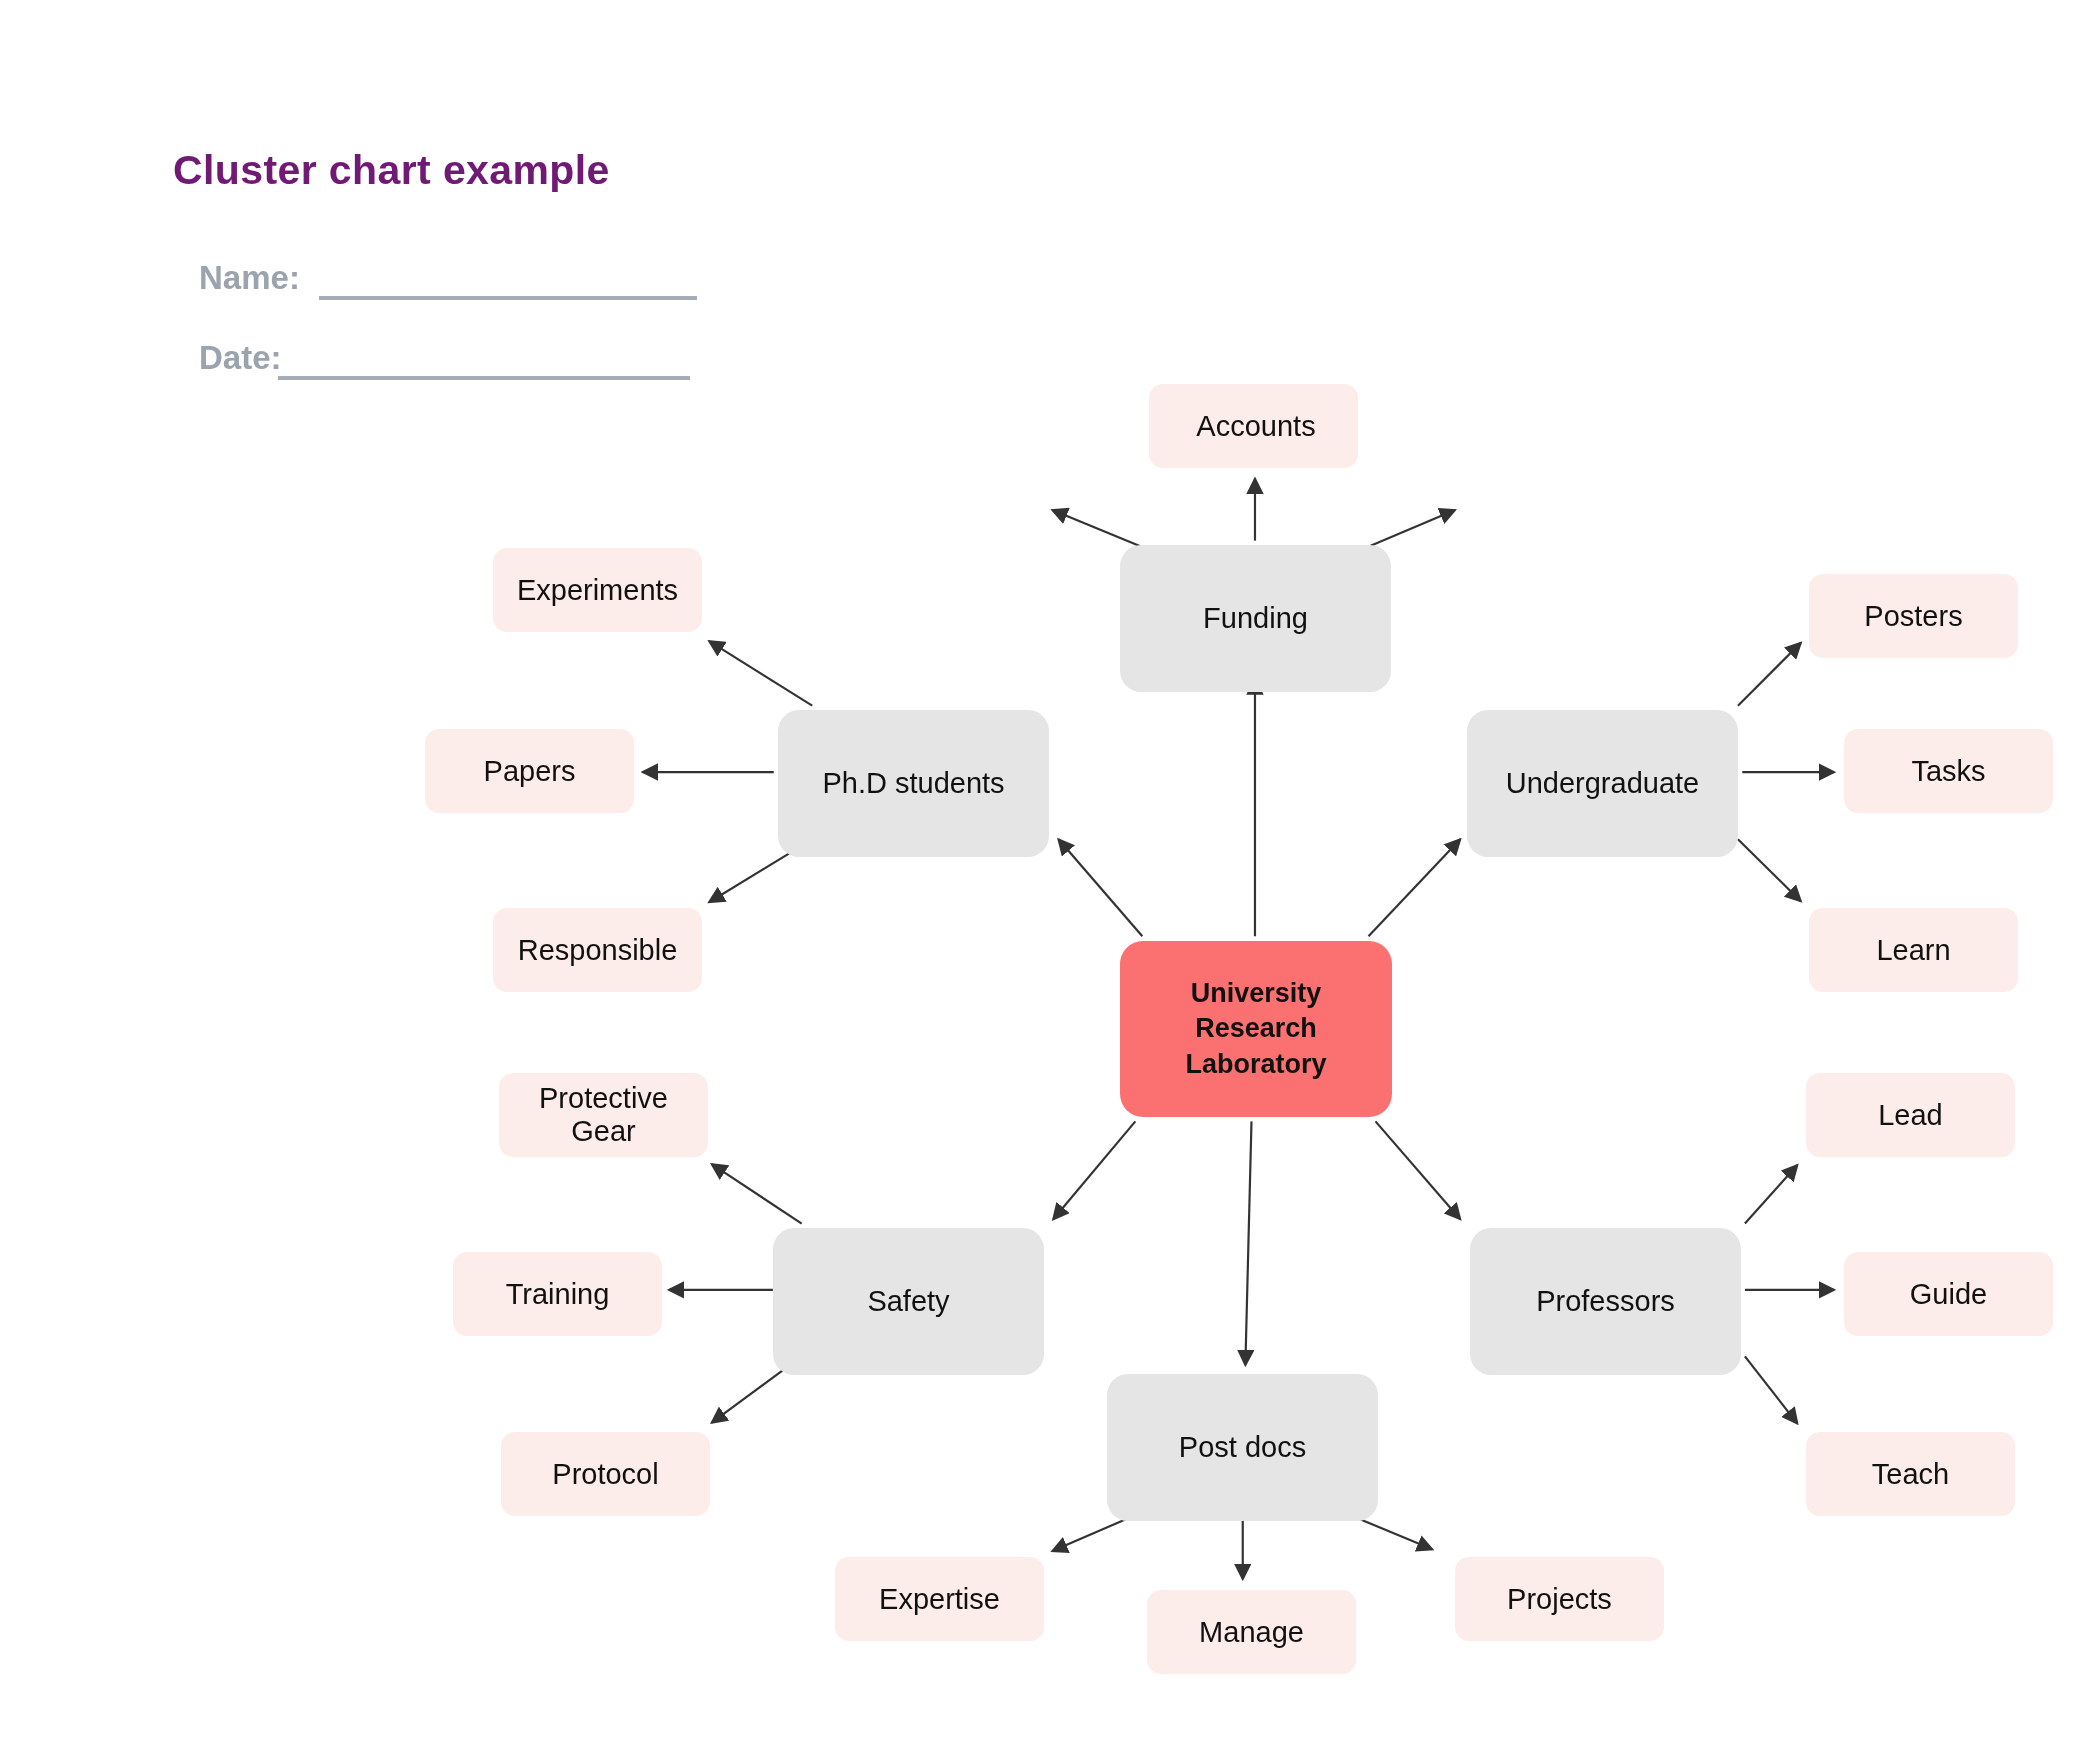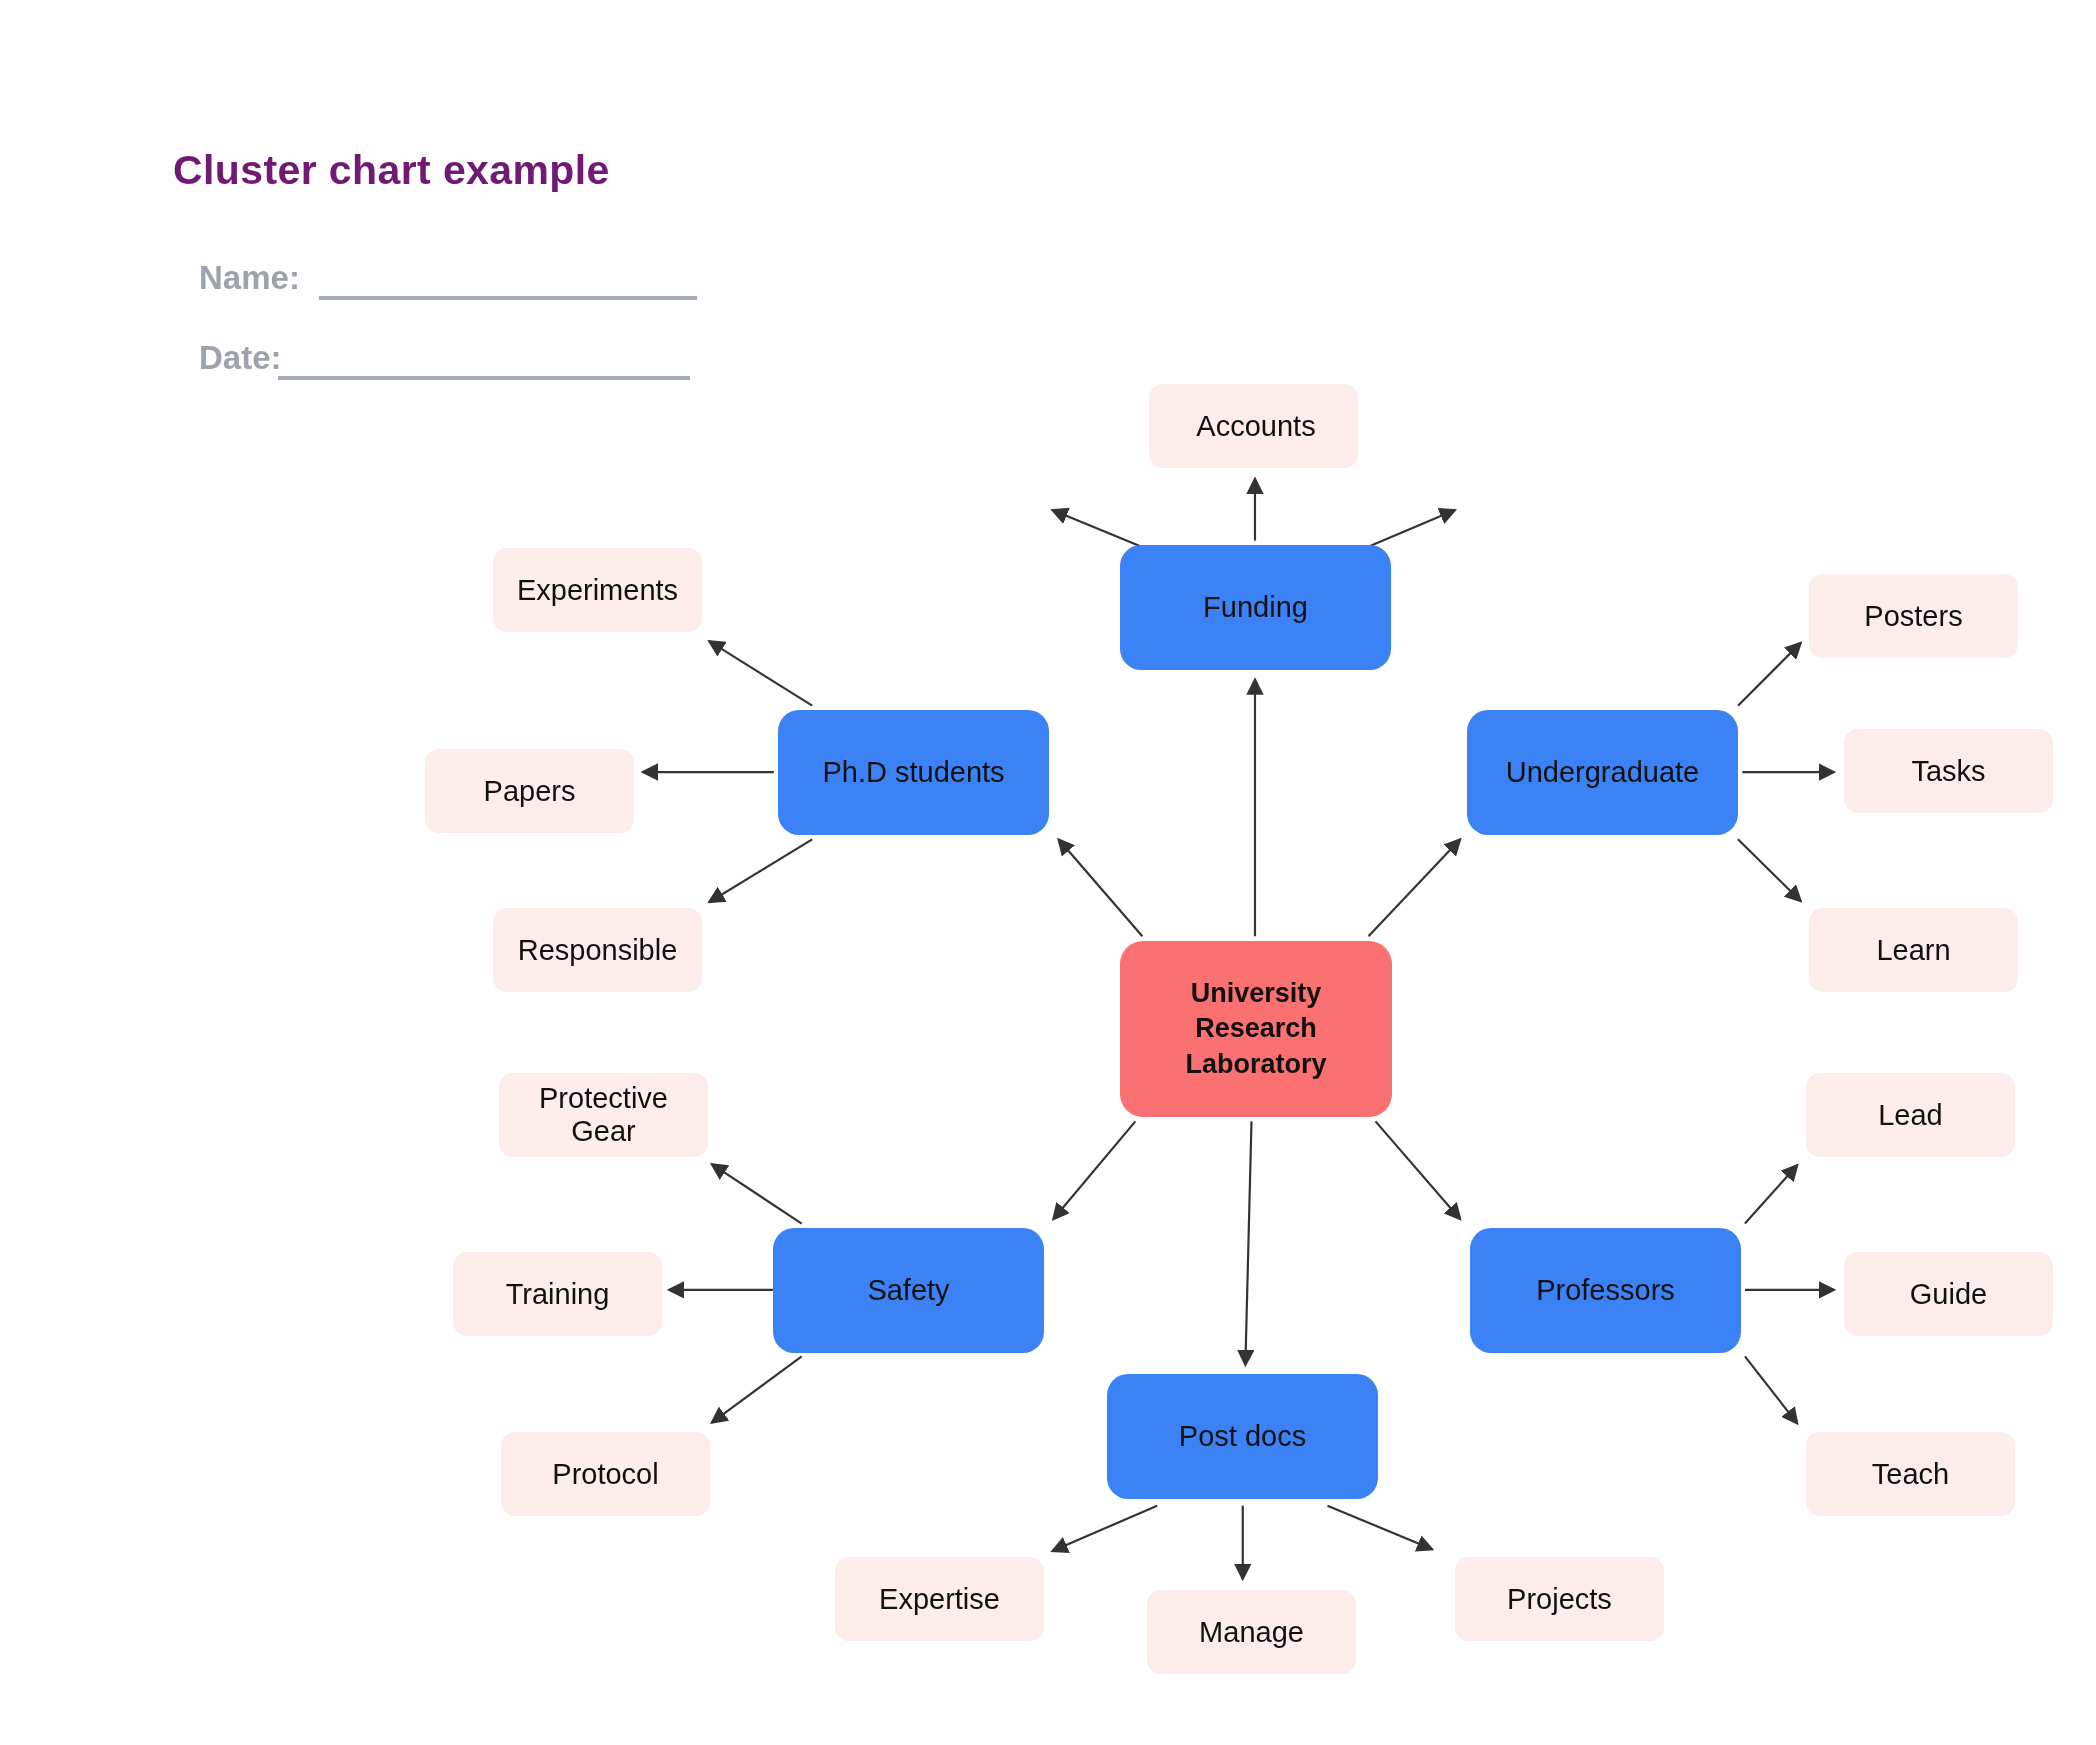--- a/index.html
+++ b/index.html
@@ -58,8 +58,8 @@
   }
   .node-root .lbl { display: inline-block; max-width: 203px; }
   .node-branch {
-    width: 271px; height: 125px;
-    background: #3b82f6;
+    width: 271px; height: 147px;
+    background: #e5e5e5;
     border-radius: 21px;
     font-size: 29px;
   }

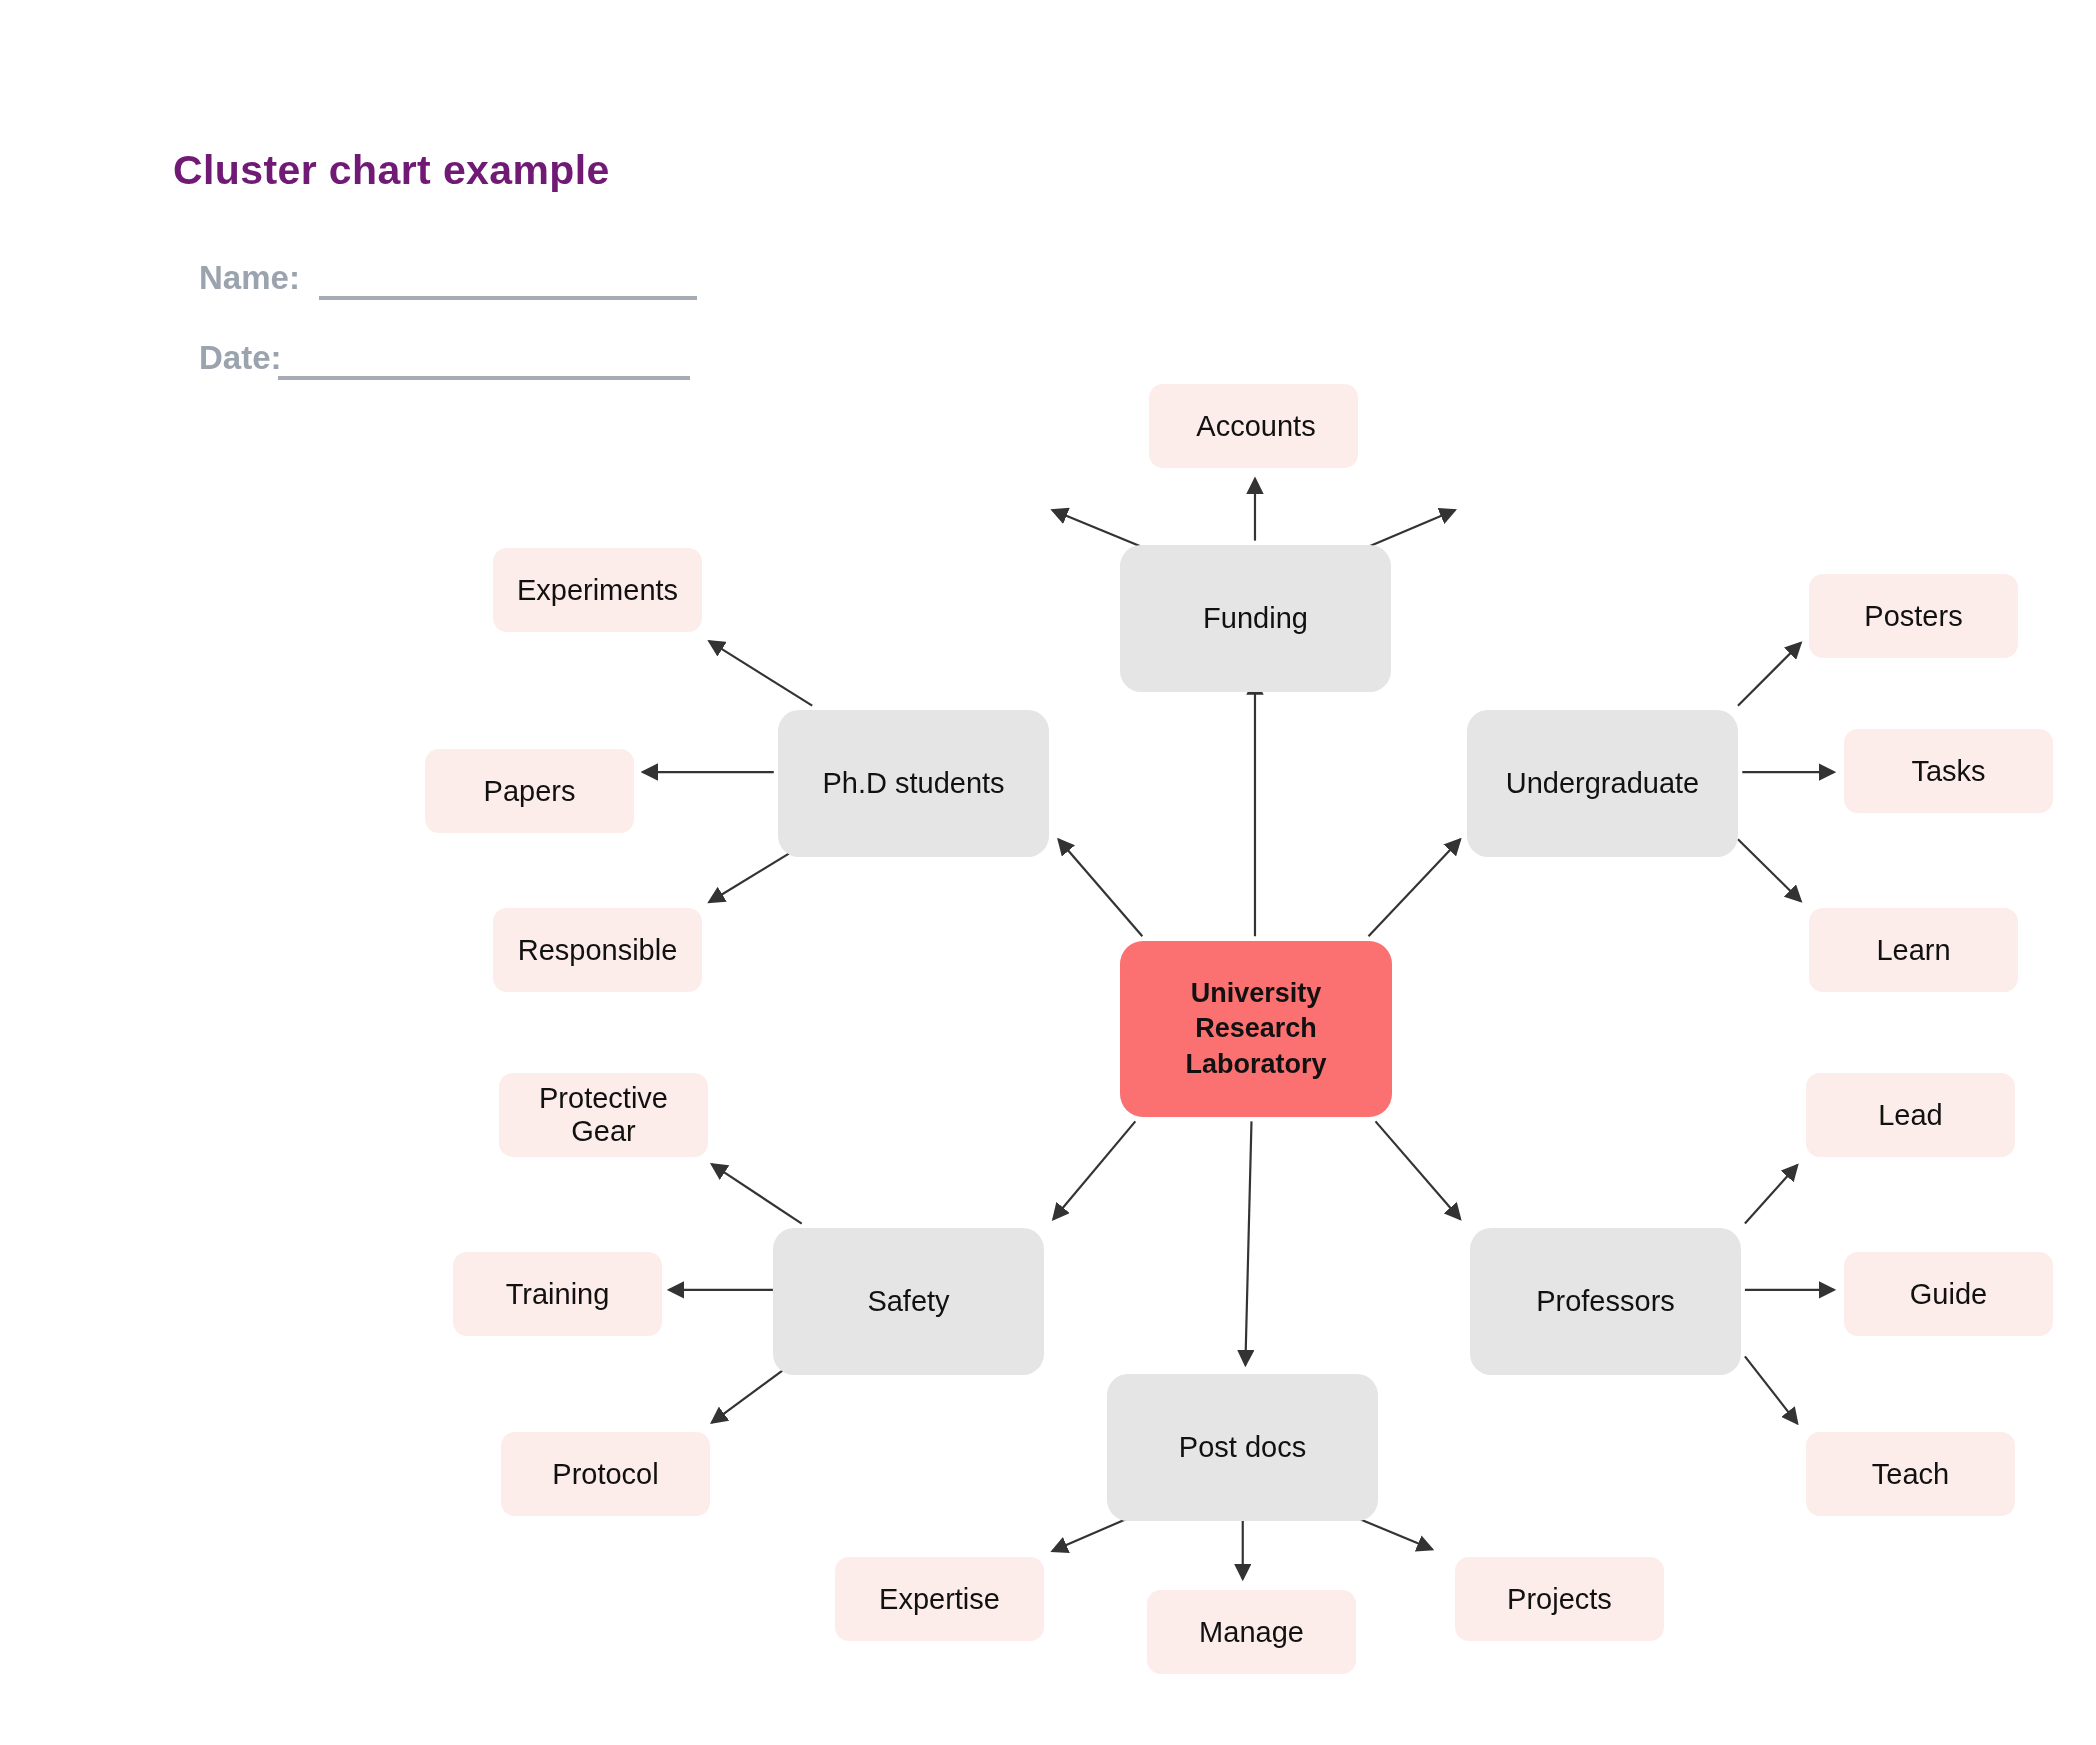--- a/index.html
+++ b/index.html
@@ -154,7 +154,7 @@
   <div class="node node-leaf" style="left:493px; top:548px;">
     <span class="lbl">Experiments</span>
   </div>
-  <div class="node node-leaf" style="left:425px; top:729px;margin-top:20px;">
+  <div class="node node-leaf" style="left:425px; top:729px;">
     <span class="lbl">Papers</span>
   </div>
   <div class="node node-leaf" style="left:493px; top:908px;">

